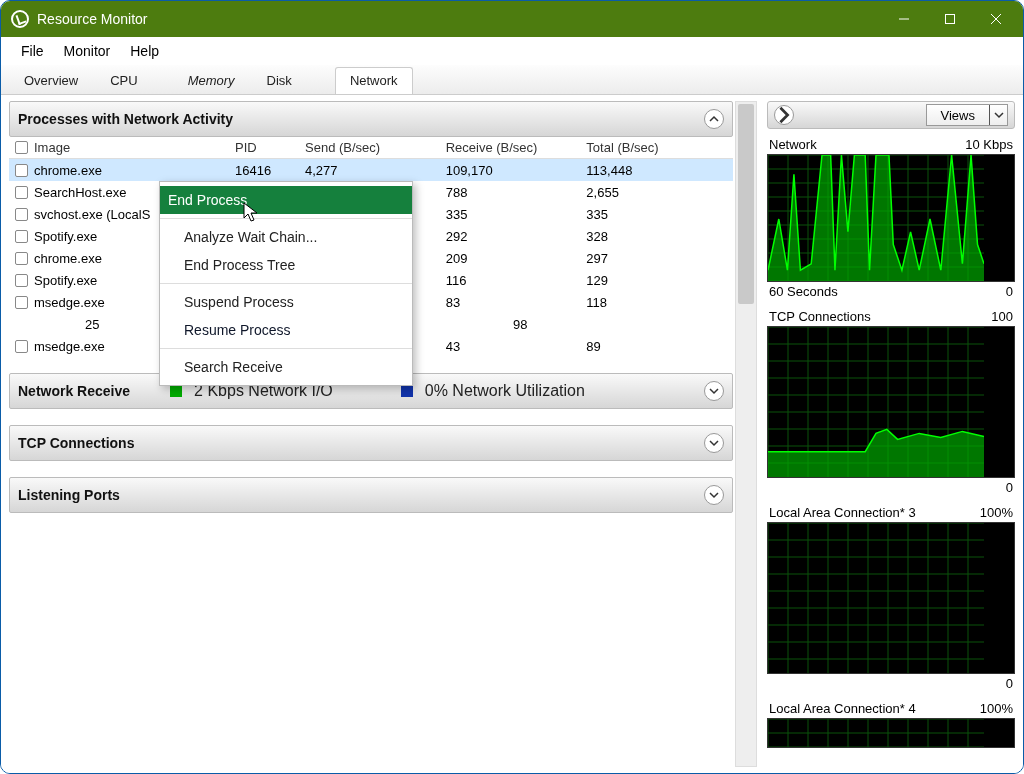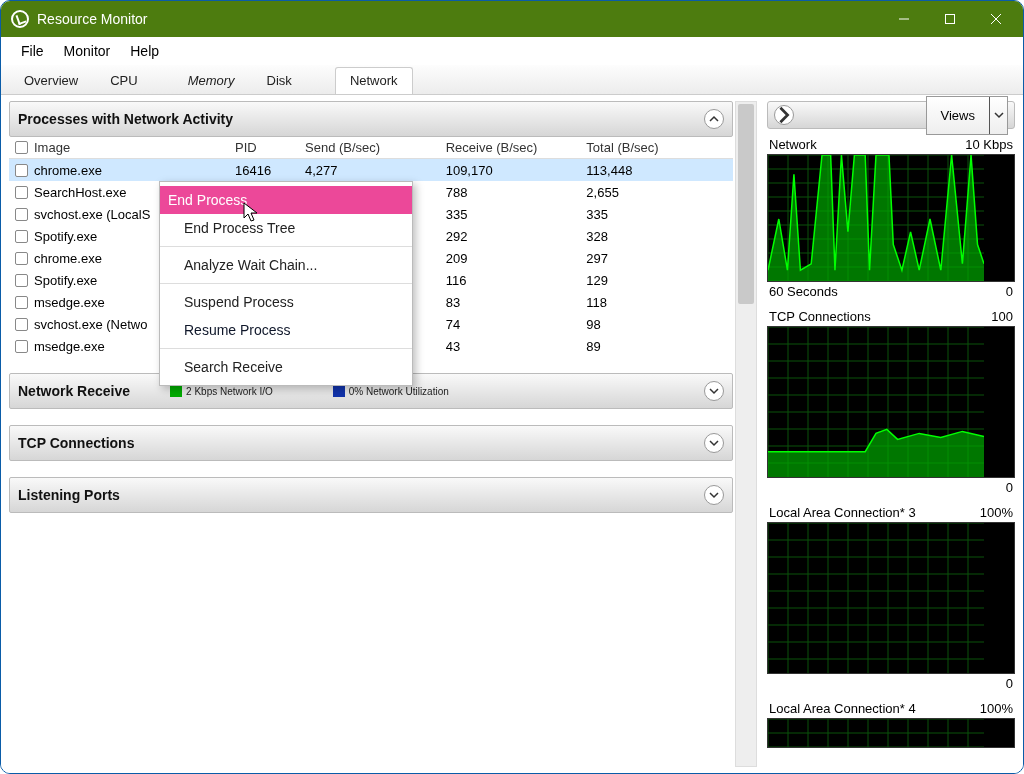--- a/index.html
+++ b/index.html
@@ -54,7 +54,7 @@
   .right{flex:0 0 248px;display:flex;flex-direction:column;margin-left:10px;min-height:0;}
   .rhead{height:28px;background:linear-gradient(#f9f9f9,#d6d6d6);border:1px solid #bbb;border-radius:3px;display:flex;align-items:center;padding:0 6px;gap:6px;}
   .rhead .rnd{width:20px;height:20px;border:1px solid #999;border-radius:50%;background:#fff;display:flex;align-items:center;justify-content:center;}
-  .rhead .views{margin-left:auto;height:39px;border:1px solid #999;background:linear-gradient(#fff,#eee);display:flex;align-items:center;font-size:13px;}
+  .rhead .views{margin-left:auto;height:22px;border:1px solid #999;background:linear-gradient(#fff,#eee);display:flex;align-items:center;font-size:13px;}
   .rhead .views .vl{padding:0 14px;}
   .rhead .views .dd{width:18px;border-left:1px solid #555;height:100%;display:flex;align-items:center;justify-content:center;}
   .charts{flex:1;overflow:hidden;padding-top:8px;}

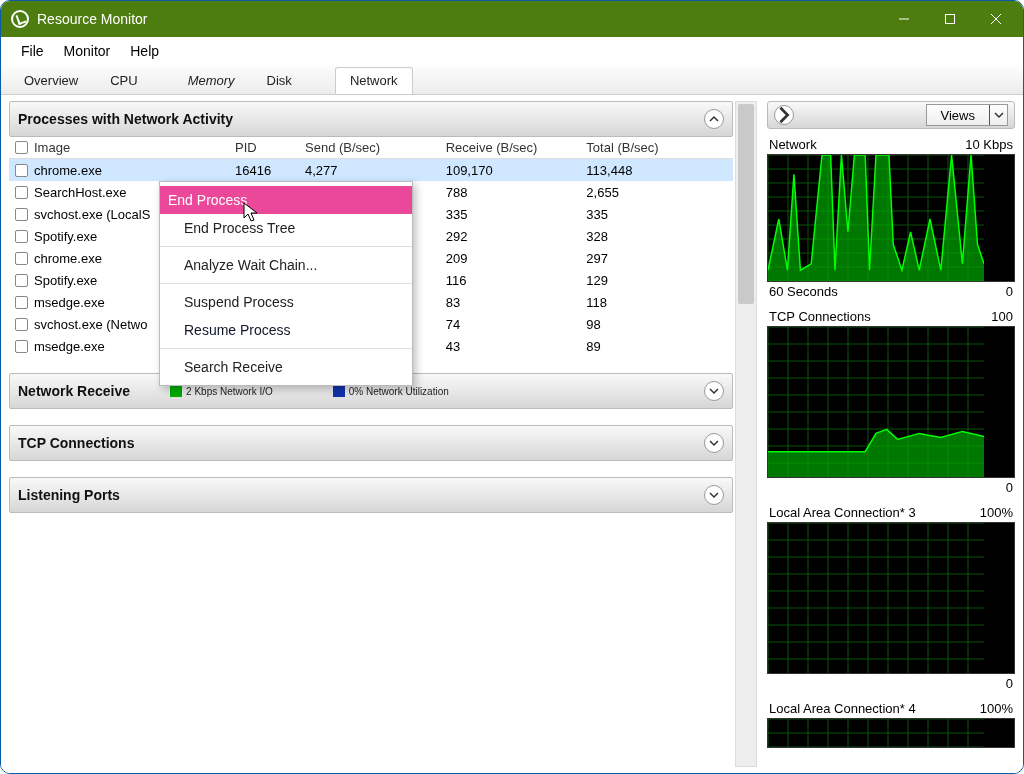--- a/index.html
+++ b/index.html
@@ -47,7 +47,7 @@
   .ctx .ci{padding:6px 24px;font-size:14px;color:#222;}
   .ctx .ci.sep{border-top:1px solid #ddd;margin-top:4px;padding-top:10px;}
   .ctx .ci.dis{color:#0f172a;}
-  .ctx .ci.hl{background:#ec4899;color:#fff;padding-left:8px;}
+  .ctx .ci.hl{background:#15803d;color:#fff;padding-left:8px;}
   .cursor{position:absolute;left:234px;top:43px;z-index:11;}
   .cursor svg{width:18px;height:22px;}
   

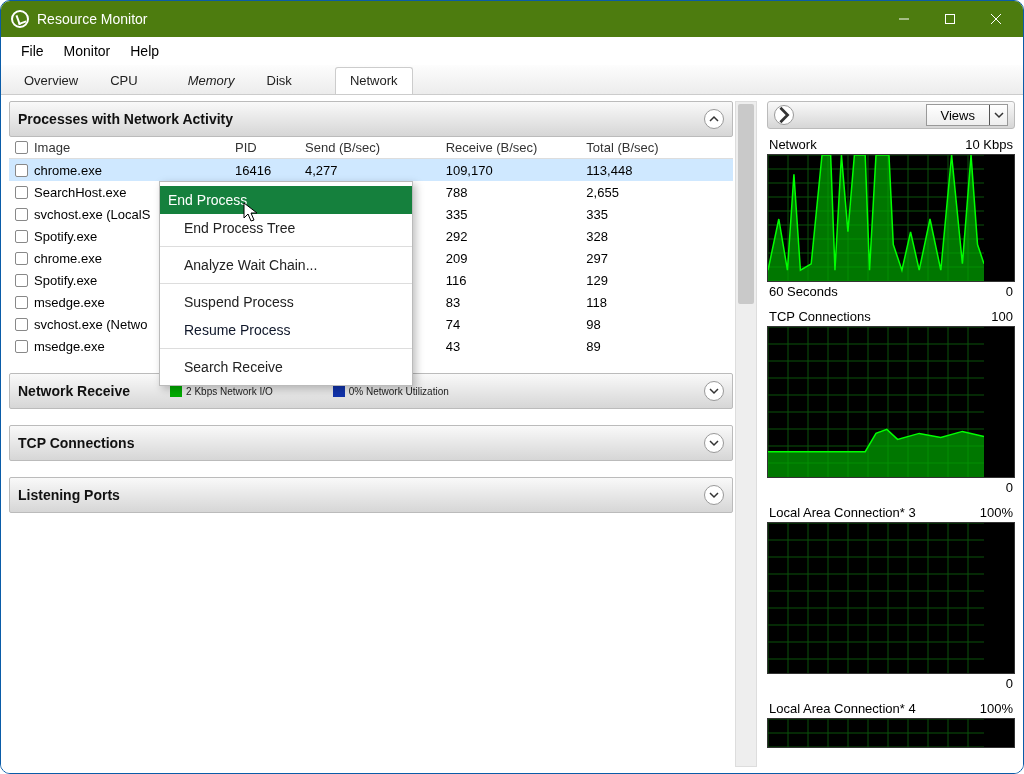--- a/index.html
+++ b/index.html
@@ -225,8 +225,8 @@
             </div>
             <div class="ctx" id="ctx">
               <div class="ci hl">End Process</div>
+              <div class="ci sep">Analyze Wait Chain...</div>
               <div class="ci">End Process Tree</div>
-              <div class="ci sep">Analyze Wait Chain...</div>
               <div class="ci sep">Suspend Process</div>
               <div class="ci dis">Resume Process</div>
               <div class="ci sep">Search Receive</div>

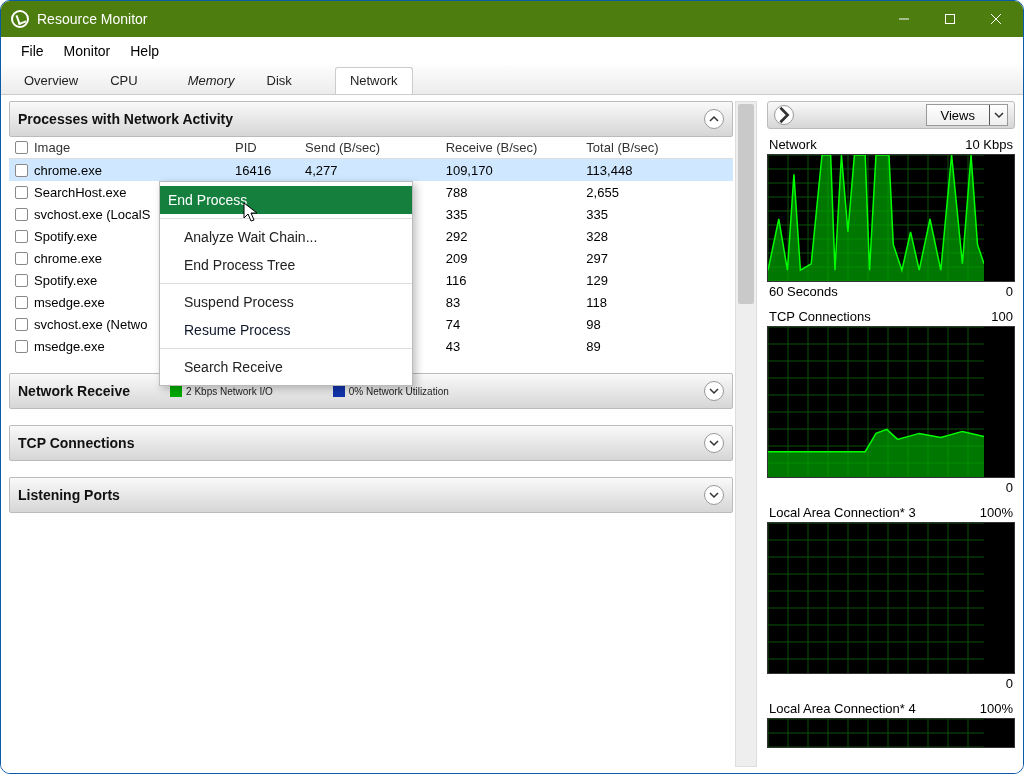--- a/index.html
+++ b/index.html
@@ -204,10 +204,6 @@
               <div class="col-num">118</div>
             </div>
             <div class="row">
-              <div class="col-img">
-                <span class="cb"></span>
-                <span>svchost.exe (Netwo</span>
-              </div>
               <div class="col-pid"></div>
               <div class="col-num">25</div>
               <div class="col-num">74</div>

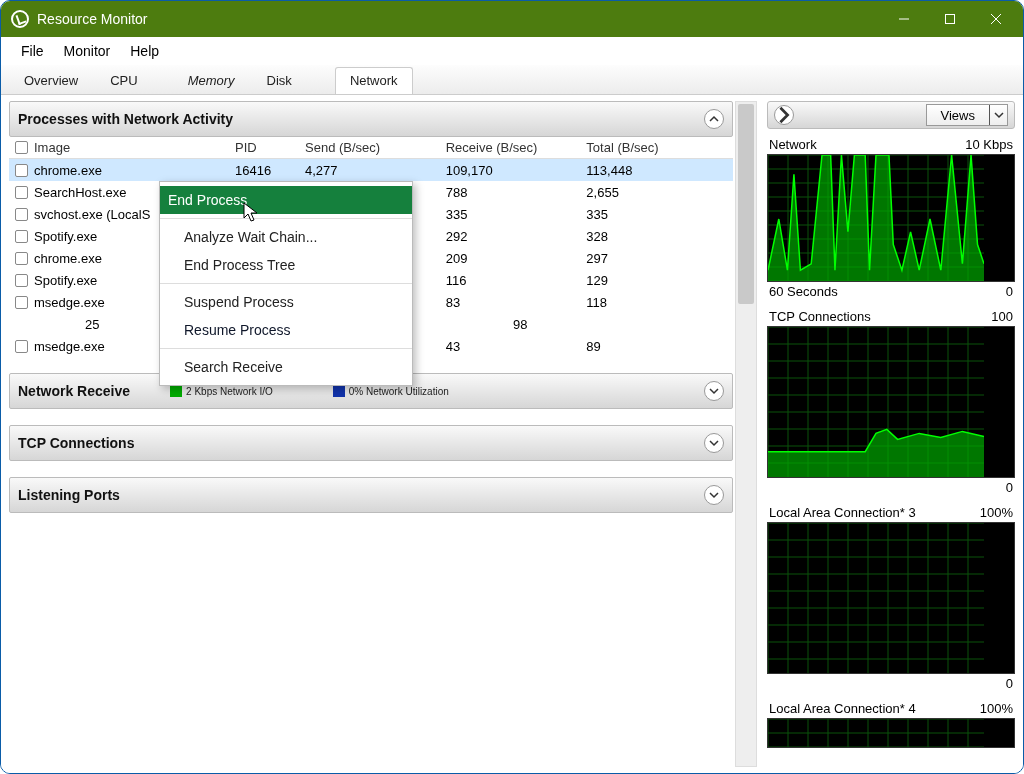--- a/index.html
+++ b/index.html
@@ -27,7 +27,7 @@
   
   .section-head { height:36px; background:linear-gradient(#f9f9f9,#d6d6d6); border:1px solid #bbb; border-radius:2px; display:flex; align-items:center; padding:0 8px; font-size:14px;}
   .section-head .title{font-weight:bold;color:#111;}
-  .section-head .extra{margin-left:40px;display:flex;align-items:center;gap:0;font-size:10px;color:#222;}
+  .section-head .extra{margin-left:40px;display:flex;align-items:center;gap:8px;font-size:16px;color:#222;}
   .sqG{width:12px;height:12px;background:#0a0;margin-right:4px;display:inline-block;}
   .sqB{width:12px;height:12px;background:#13a;margin-right:4px;display:inline-block;margin-left:60px;}
   .chev{ width:20px;height:20px;border:1px solid #999;border-radius:50%;margin-left:auto;background:#fff;display:flex;align-items:center;justify-content:center;}

